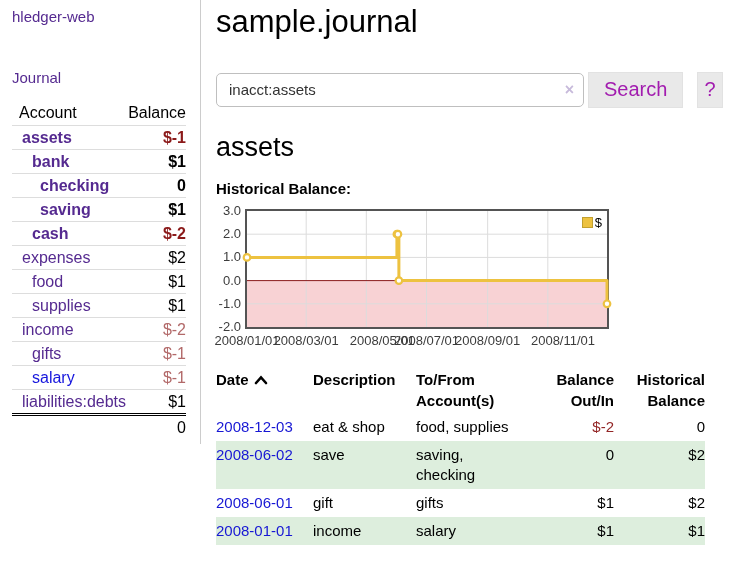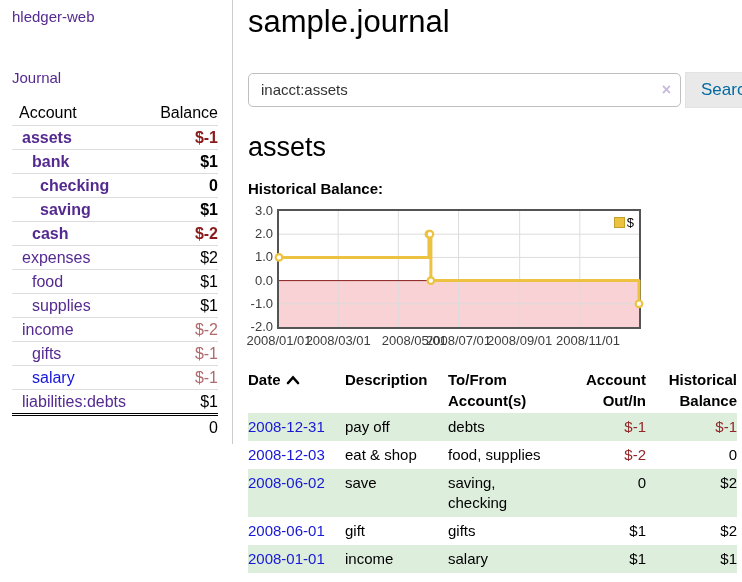--- a/index.html
+++ b/index.html
@@ -14,7 +14,7 @@
 
   
   aside.sidebar {
-    flex: none; width: 233px; height: 444px;
+    flex: none; width: 201px; height: 444px;
     border-right: 1px solid #ccc;
     padding: 8px 14px 0 12px;
   }

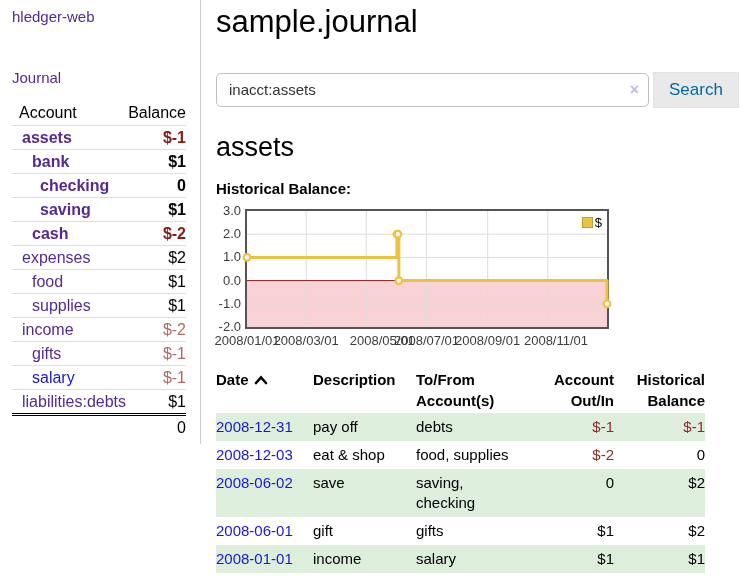--- a/index.html
+++ b/index.html
@@ -43,7 +43,7 @@
   main.main { flex: 1; padding: 2px 0 13px 15px; }
   h1.page-title { font-size: 31px; font-weight: 400; margin: 2px 0 0 0; line-height: 36px; }
   .searchbar { margin-top: 31px; display: flex; align-items: center; height: 37px; }
-  .search-wrap { position: relative; width: 433px; }
+  .search-wrap { position: relative; width: 368px; }
   .search-wrap input {
     width: 100%; height: 34px; border: 1px solid #bfbfbf; border-radius: 5px;
     padding: 6px 30px 6px 12px; font-size: 15px; color: #333;

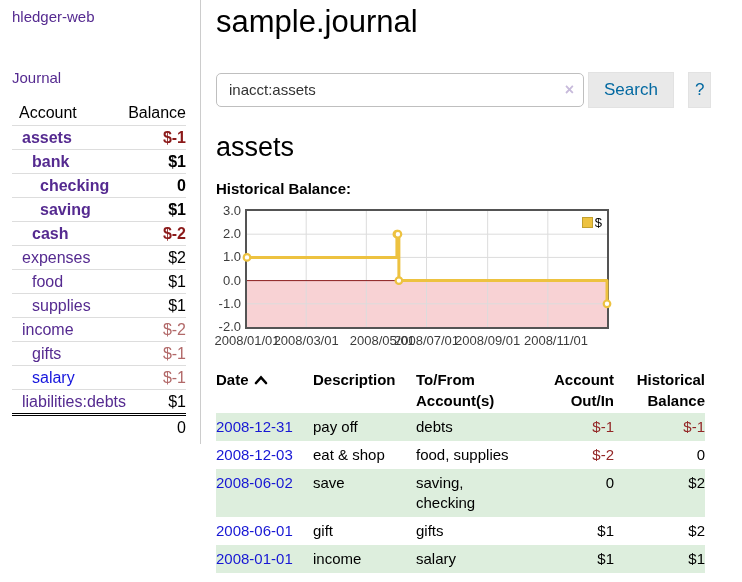--- a/index.html
+++ b/index.html
@@ -56,7 +56,7 @@
   .btn {
     margin-left: 4px; height: 36px; padding: 0 15px;
     background: #e9e9e9; border: 1px solid #e2e2e2; border-radius: 0;
-    font-size: 17px; color: #0369a1; font-family: "Liberation Sans", sans-serif; cursor: pointer;
+    font-size: 20px; color: #a21caf; font-family: "Liberation Sans", sans-serif; cursor: pointer;
   }
   .btn.help { margin-left: 14px; padding: 0 6px; min-width: 23px; }
   h2.acct-heading { font-size: 27px; font-weight: 400; margin: 24px 0 0 0; line-height: 30px; }

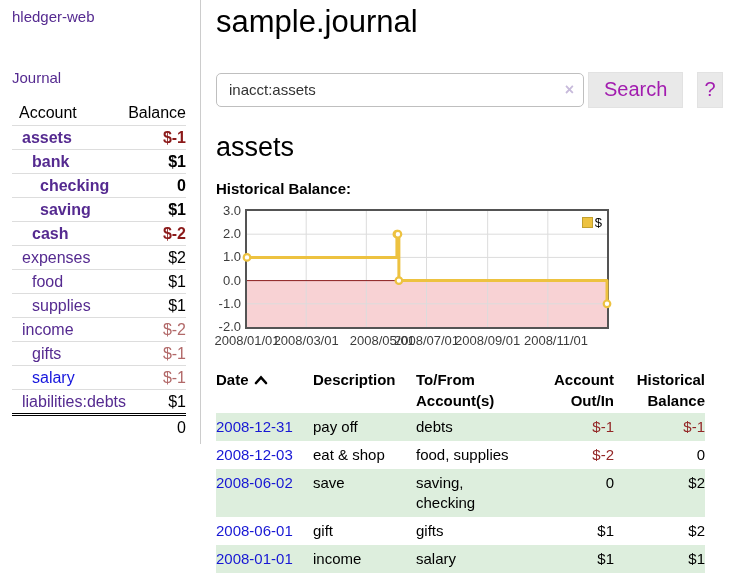--- a/index.html
+++ b/index.html
@@ -221,7 +221,7 @@
           <span style="left: 119.342px; margin-left: 16px;">2008/05/01</span>
           <span style="left: 179.507px;">2008/07/01</span>
           <span style="left: 240.658px;">2008/09/01</span>
-          <span style="left: 309px;">2008/11/01</span>
+          <span style="left: 316px;">2008/11/01</span>
         </div>
     </div>
 

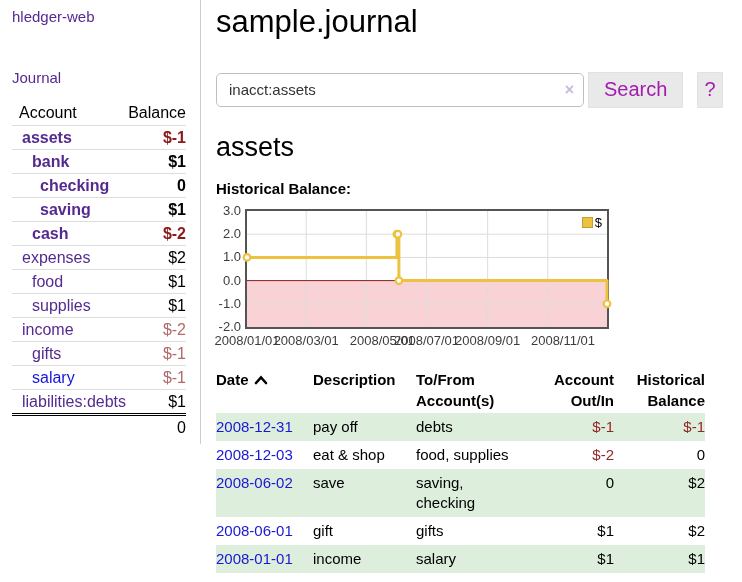--- a/index.html
+++ b/index.html
@@ -242,7 +242,7 @@
           </th>
           <th>Description</th>
           <th class="accts">To/From Account(s)</th>
-          <th class="r">Account Out/In</th>
+          <th class="r">Balance Out/In</th>
           <th class="r">Historical Balance</th>
         </tr>
       </thead>

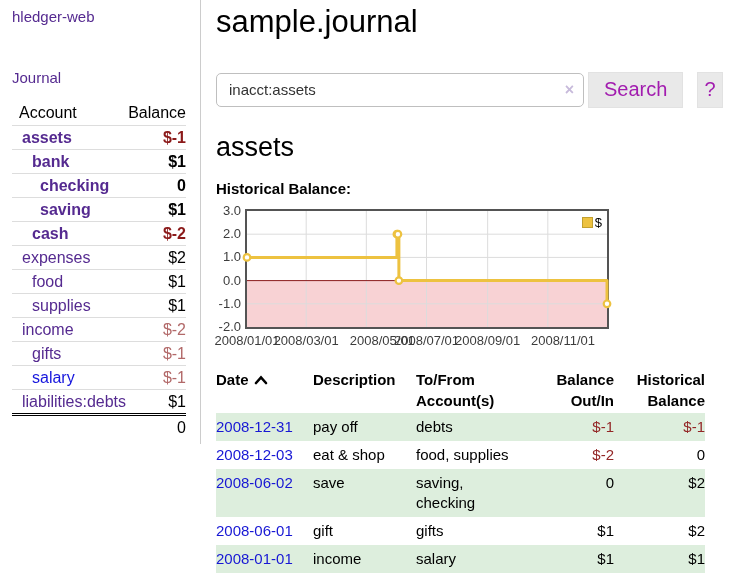--- a/index.html
+++ b/index.html
@@ -247,13 +247,6 @@
         </tr>
       </thead>
       <tbody>
-        <tr class="shade">
-          <td class="dt"><a href="#">2008-12-31</a></td>
-          <td>pay off</td>
-          <td class="accts">debts</td>
-          <td class="r negT">$-1</td>
-          <td class="r negT">$-1</td>
-        </tr>
         <tr>
           <td class="dt"><a href="#">2008-12-03</a></td>
           <td>eat &amp; shop</td>

